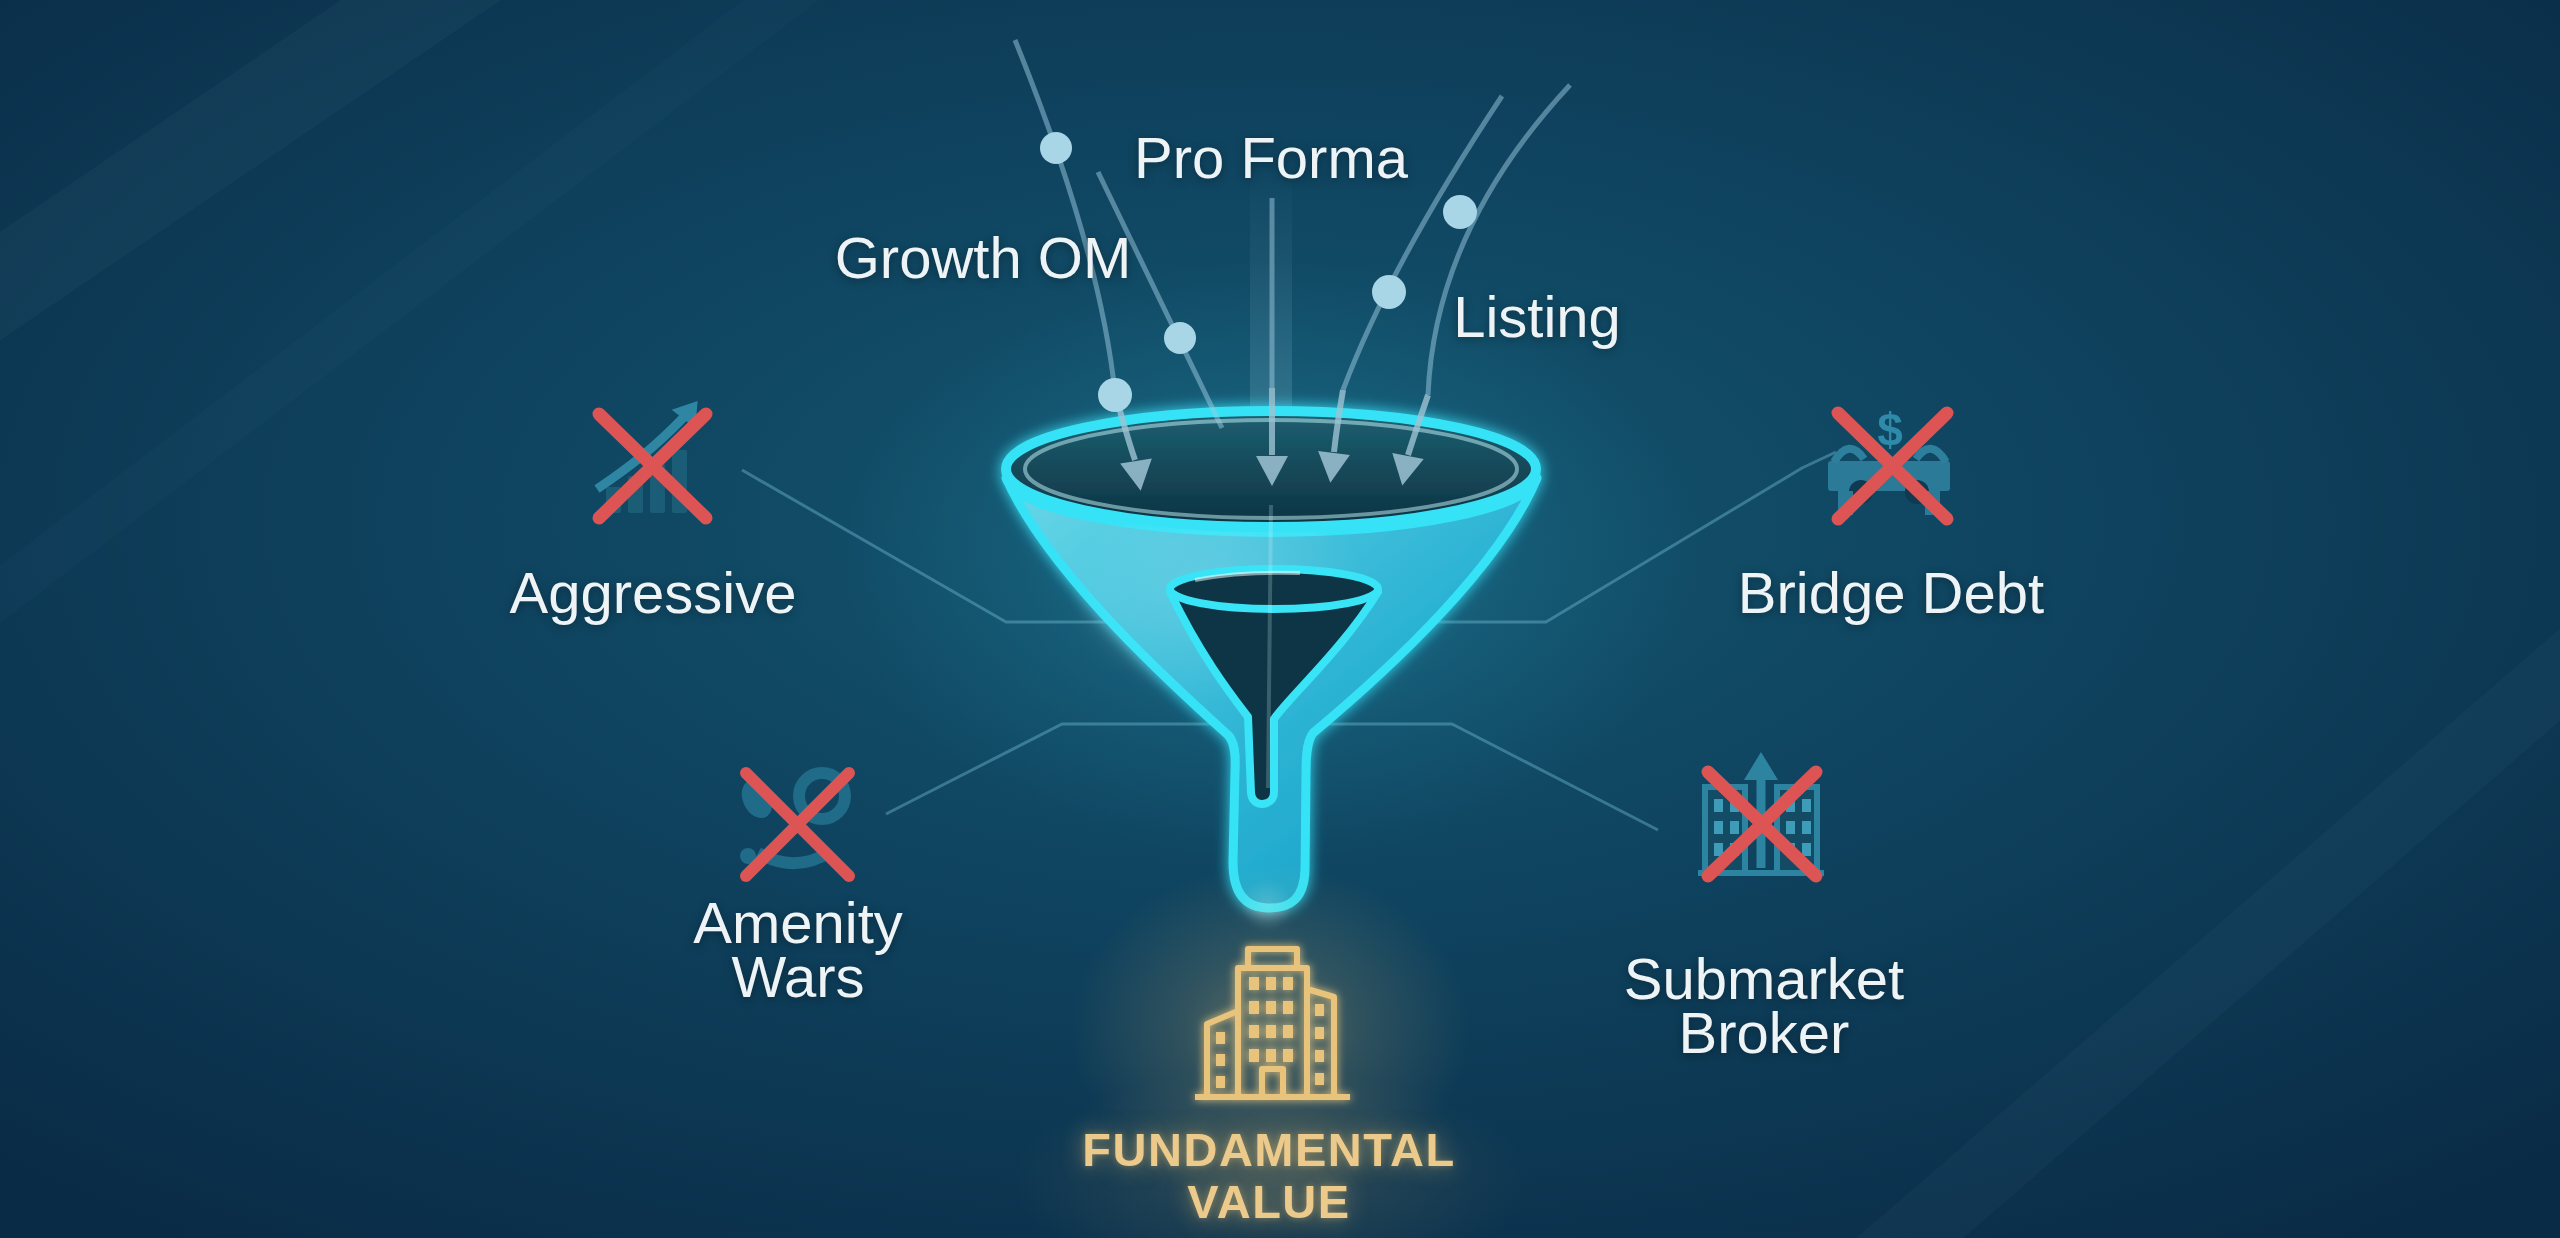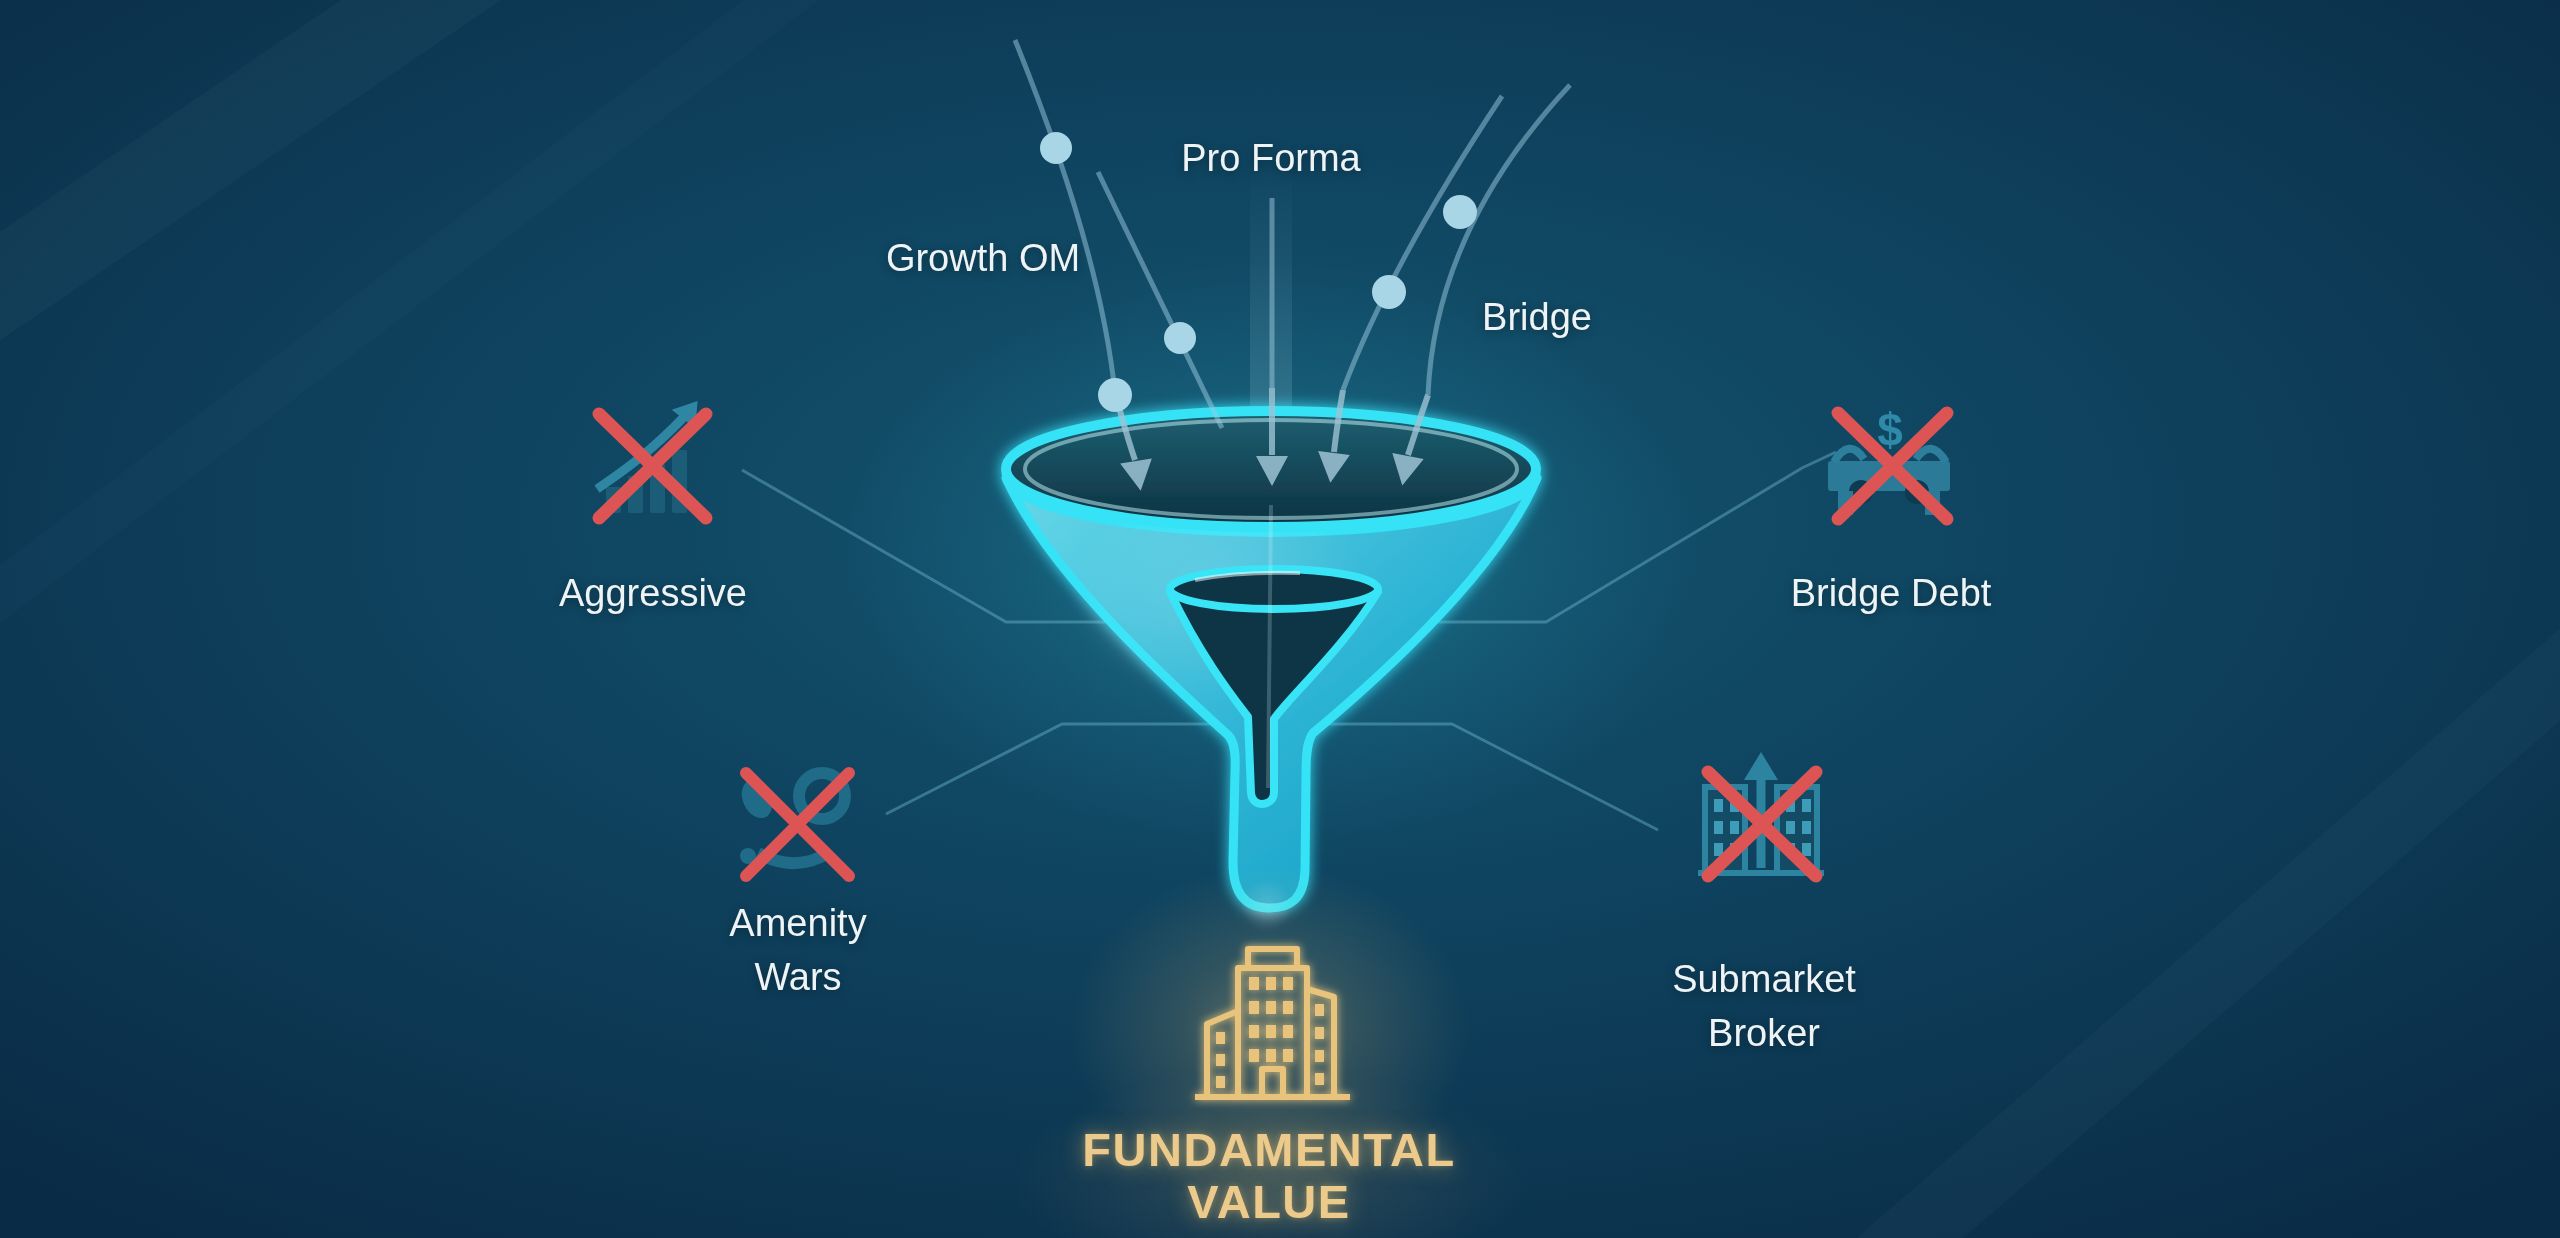--- a/index.html
+++ b/index.html
@@ -7,7 +7,7 @@
          font-family:"Liberation Sans",sans-serif;}
   .stage svg{position:absolute;left:0;top:0;}
   .label{position:absolute;transform:translate(-50%,-50%);color:#eef3f5;
-         font-size:38px;line-height:54px;text-align:center;white-space:nowrap;
+         font-size:58px;line-height:54px;text-align:center;white-space:nowrap;
          text-shadow:0 2px 10px rgba(0,0,0,0.35);}
   .label.gold{color:#ecca8b;font-weight:bold;font-size:47px;line-height:52px;
          letter-spacing:1.5px;

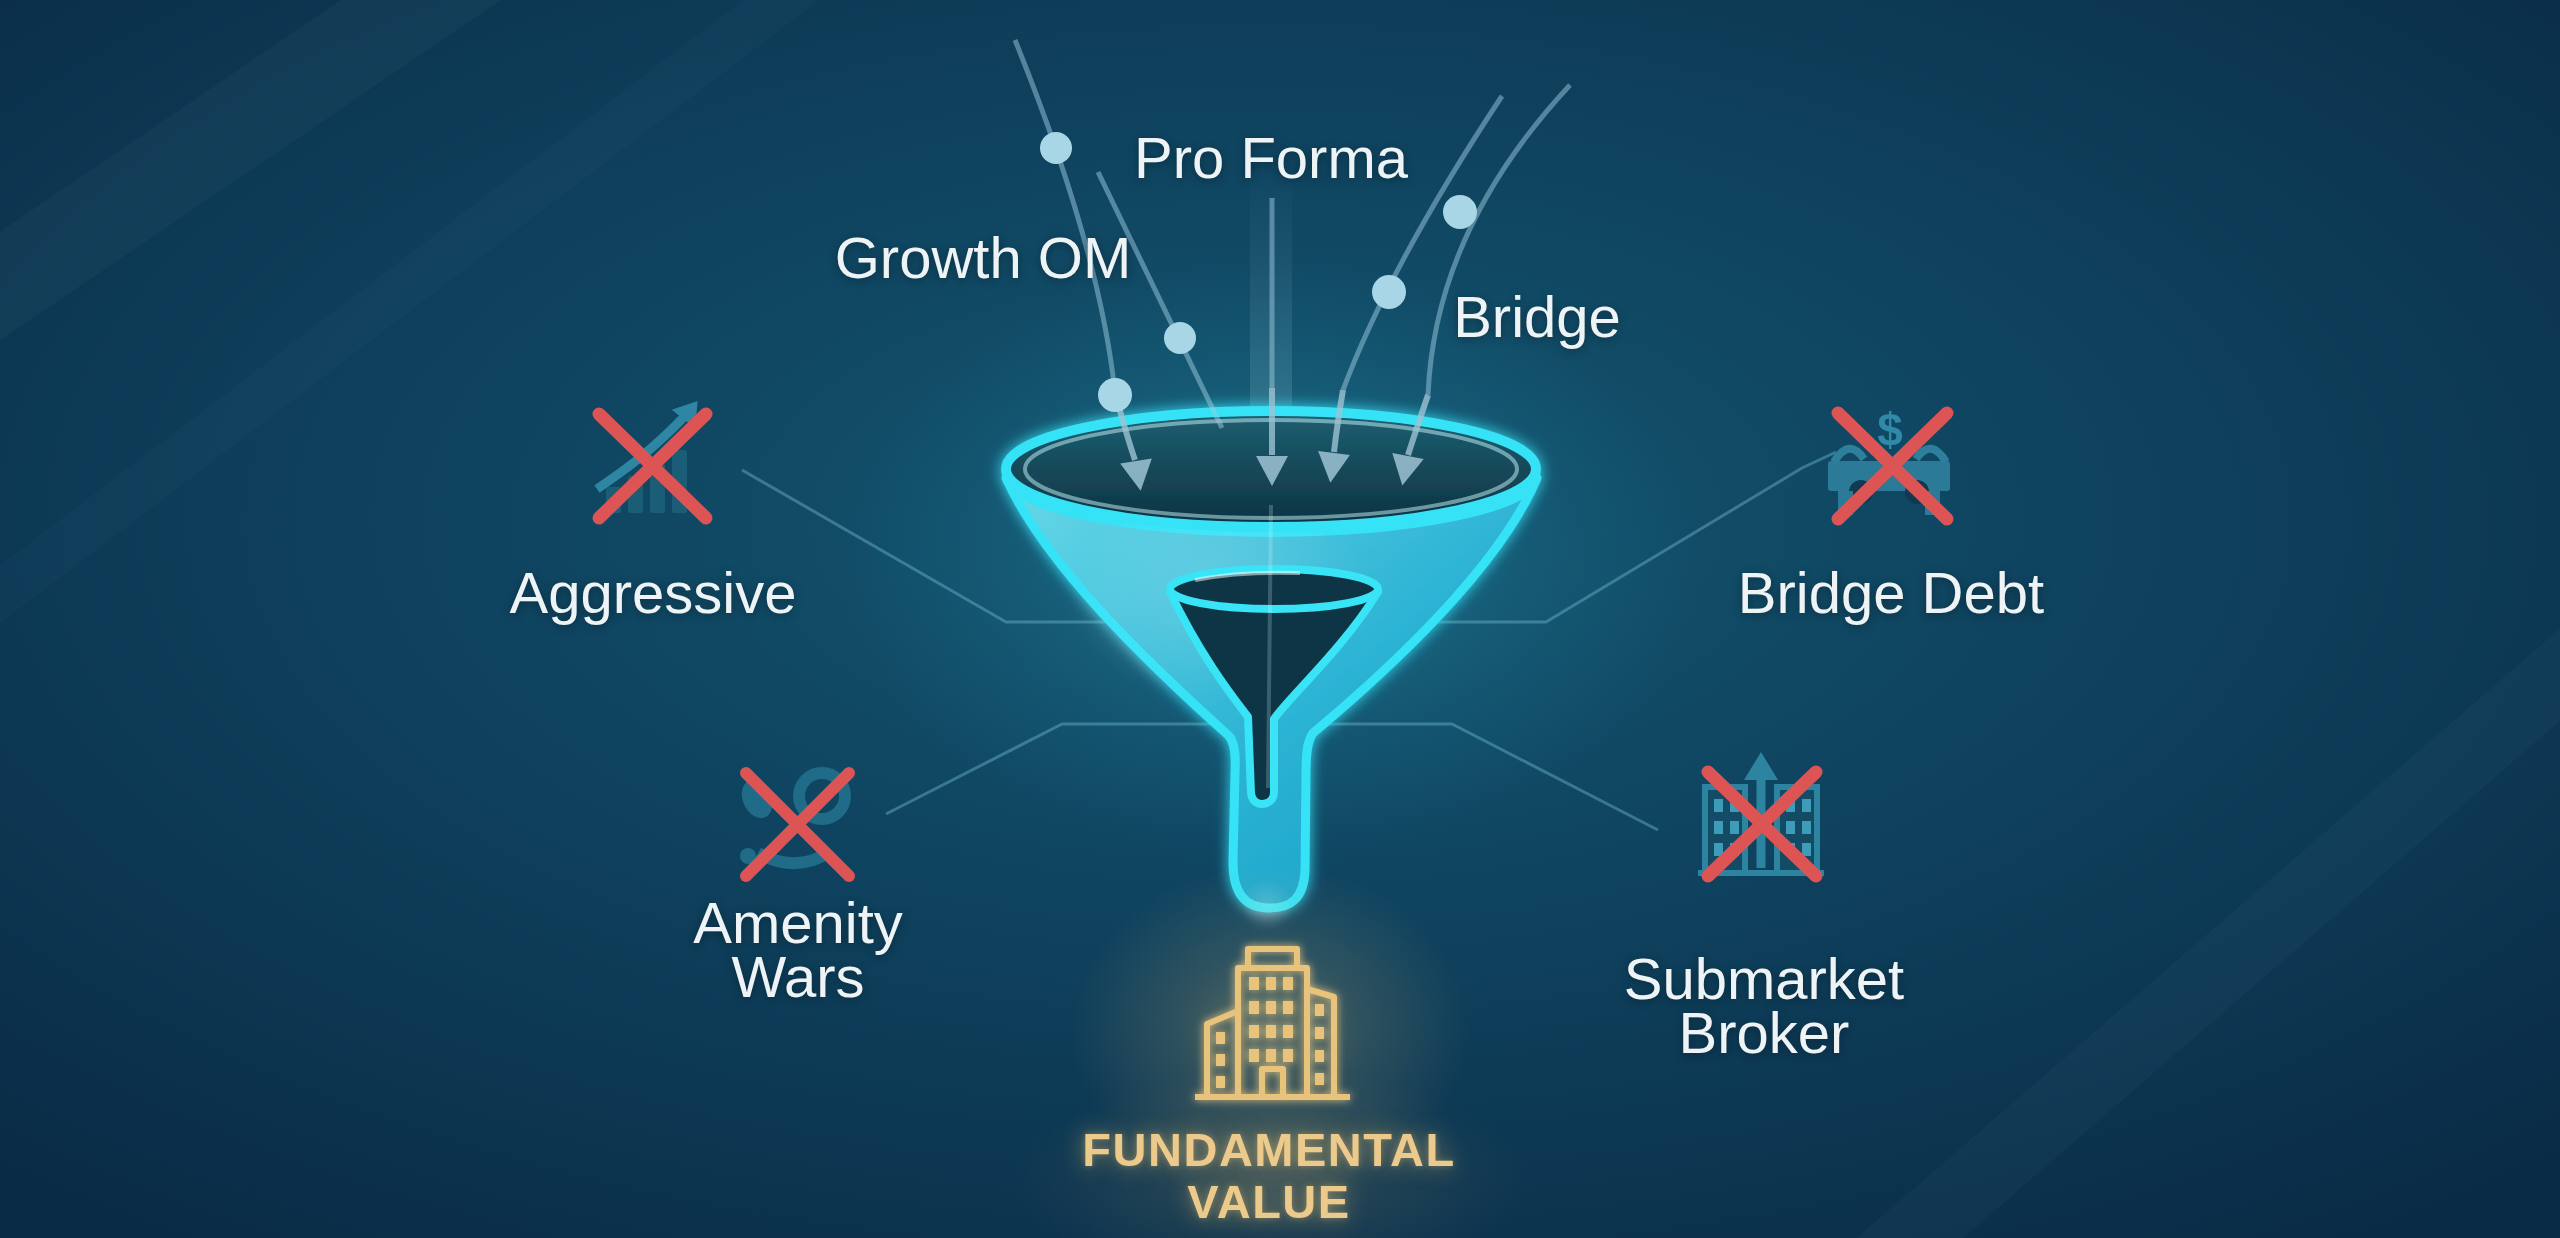--- a/index.html
+++ b/index.html
@@ -238,7 +238,7 @@
 
 <div class="label" style="left:983px;top:258px">Growth OM</div>
 <div class="label" style="left:1271px;top:158px">Pro Forma</div>
-<div class="label" style="left:1537px;top:317px">Bridge</div>
+<div class="label" style="left:1537px;top:317px">Listing</div>
 
 <div class="label" style="left:653px;top:593px">
   <div>Aggressive</div>

